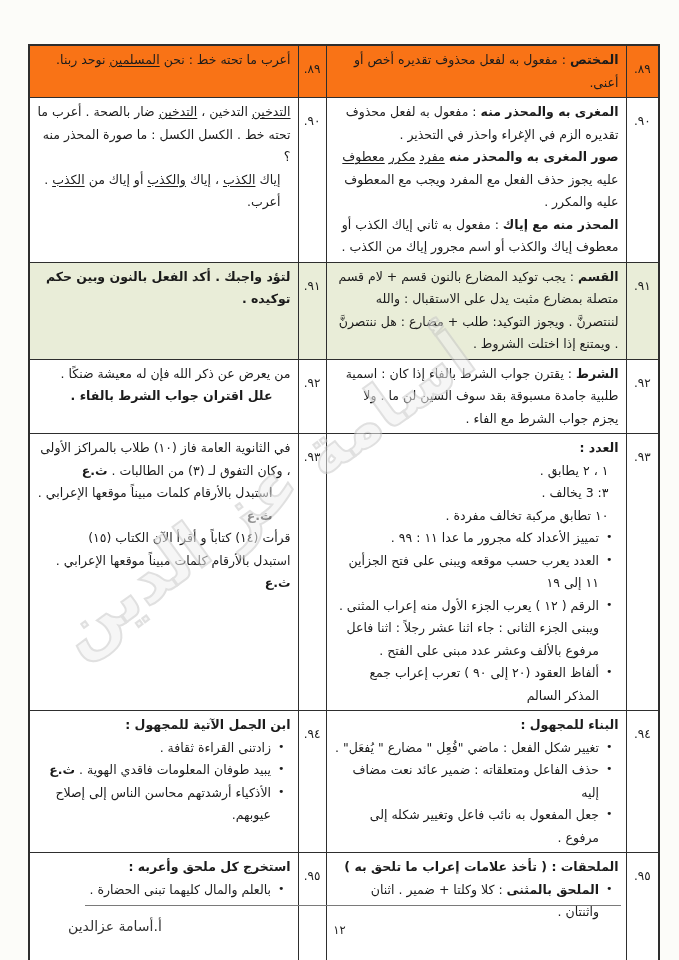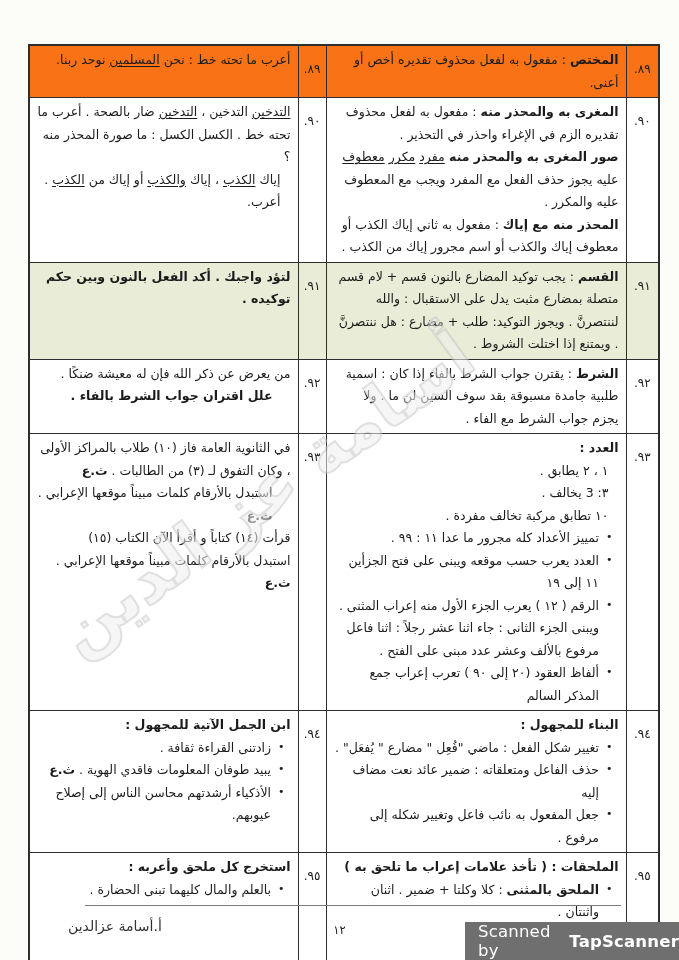--- a/index.html
+++ b/index.html
@@ -213,9 +213,6 @@
   <div class="pagenum">١٢</div>
   <div class="author">أ.أسامة عزالدين</div>
 
-  <div class="scan-banner">
-    <span>Scanned by </span>&nbsp;<b>TapScanner</b>
-  </div>
 
 </div>
 

